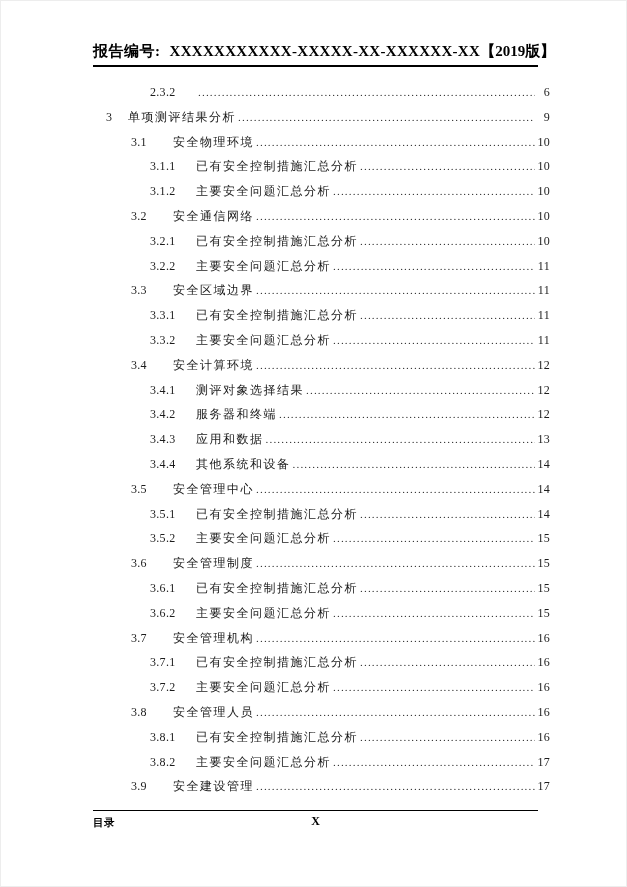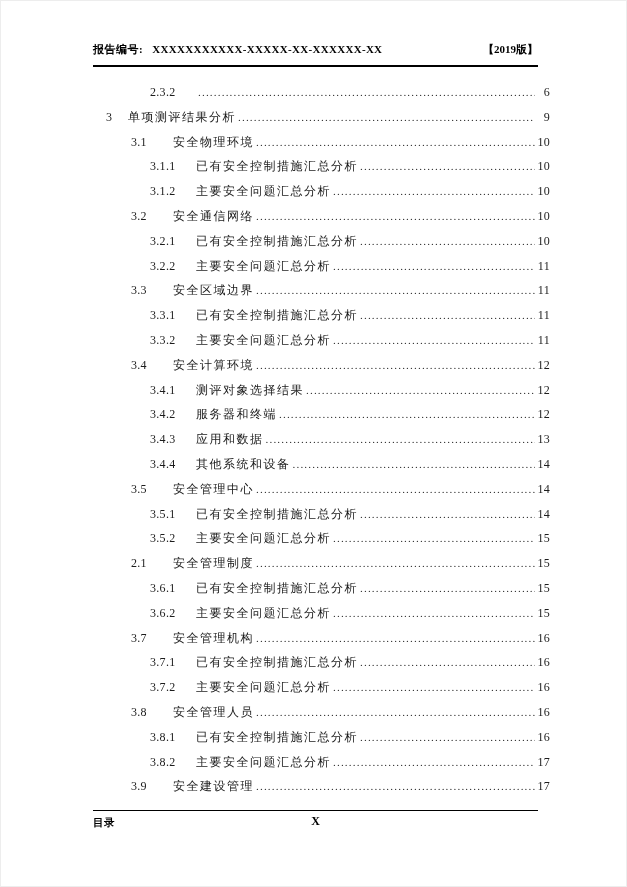--- a/index.html
+++ b/index.html
@@ -31,7 +31,7 @@
     top: 41px;
     display: flex;
     align-items: baseline;
-    font-size: 11px;
+    font-size: 15px;
     font-weight: bold;
     color: #000;
     white-space: nowrap;

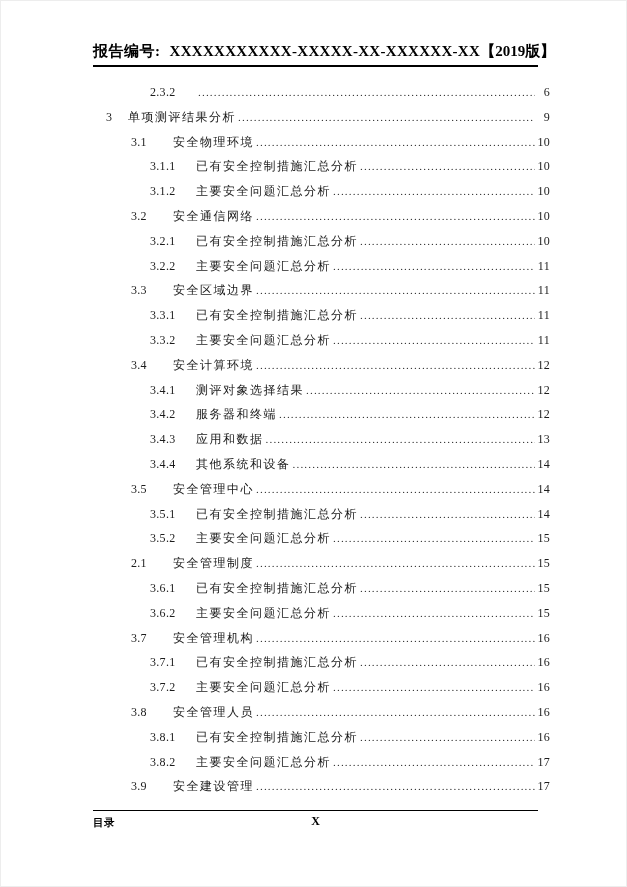--- a/index.html
+++ b/index.html
@@ -258,7 +258,7 @@
         <span class="pg">15</span>
       </div>
       <div class="toc-row lvl2">
-        <span class="num">2.1</span>
+        <span class="num">3.6</span>
         <span class="title">安全管理制度</span>
         <span class="leader">............................................................................................................................................................................................................................</span>
         <span class="pg">15</span>

